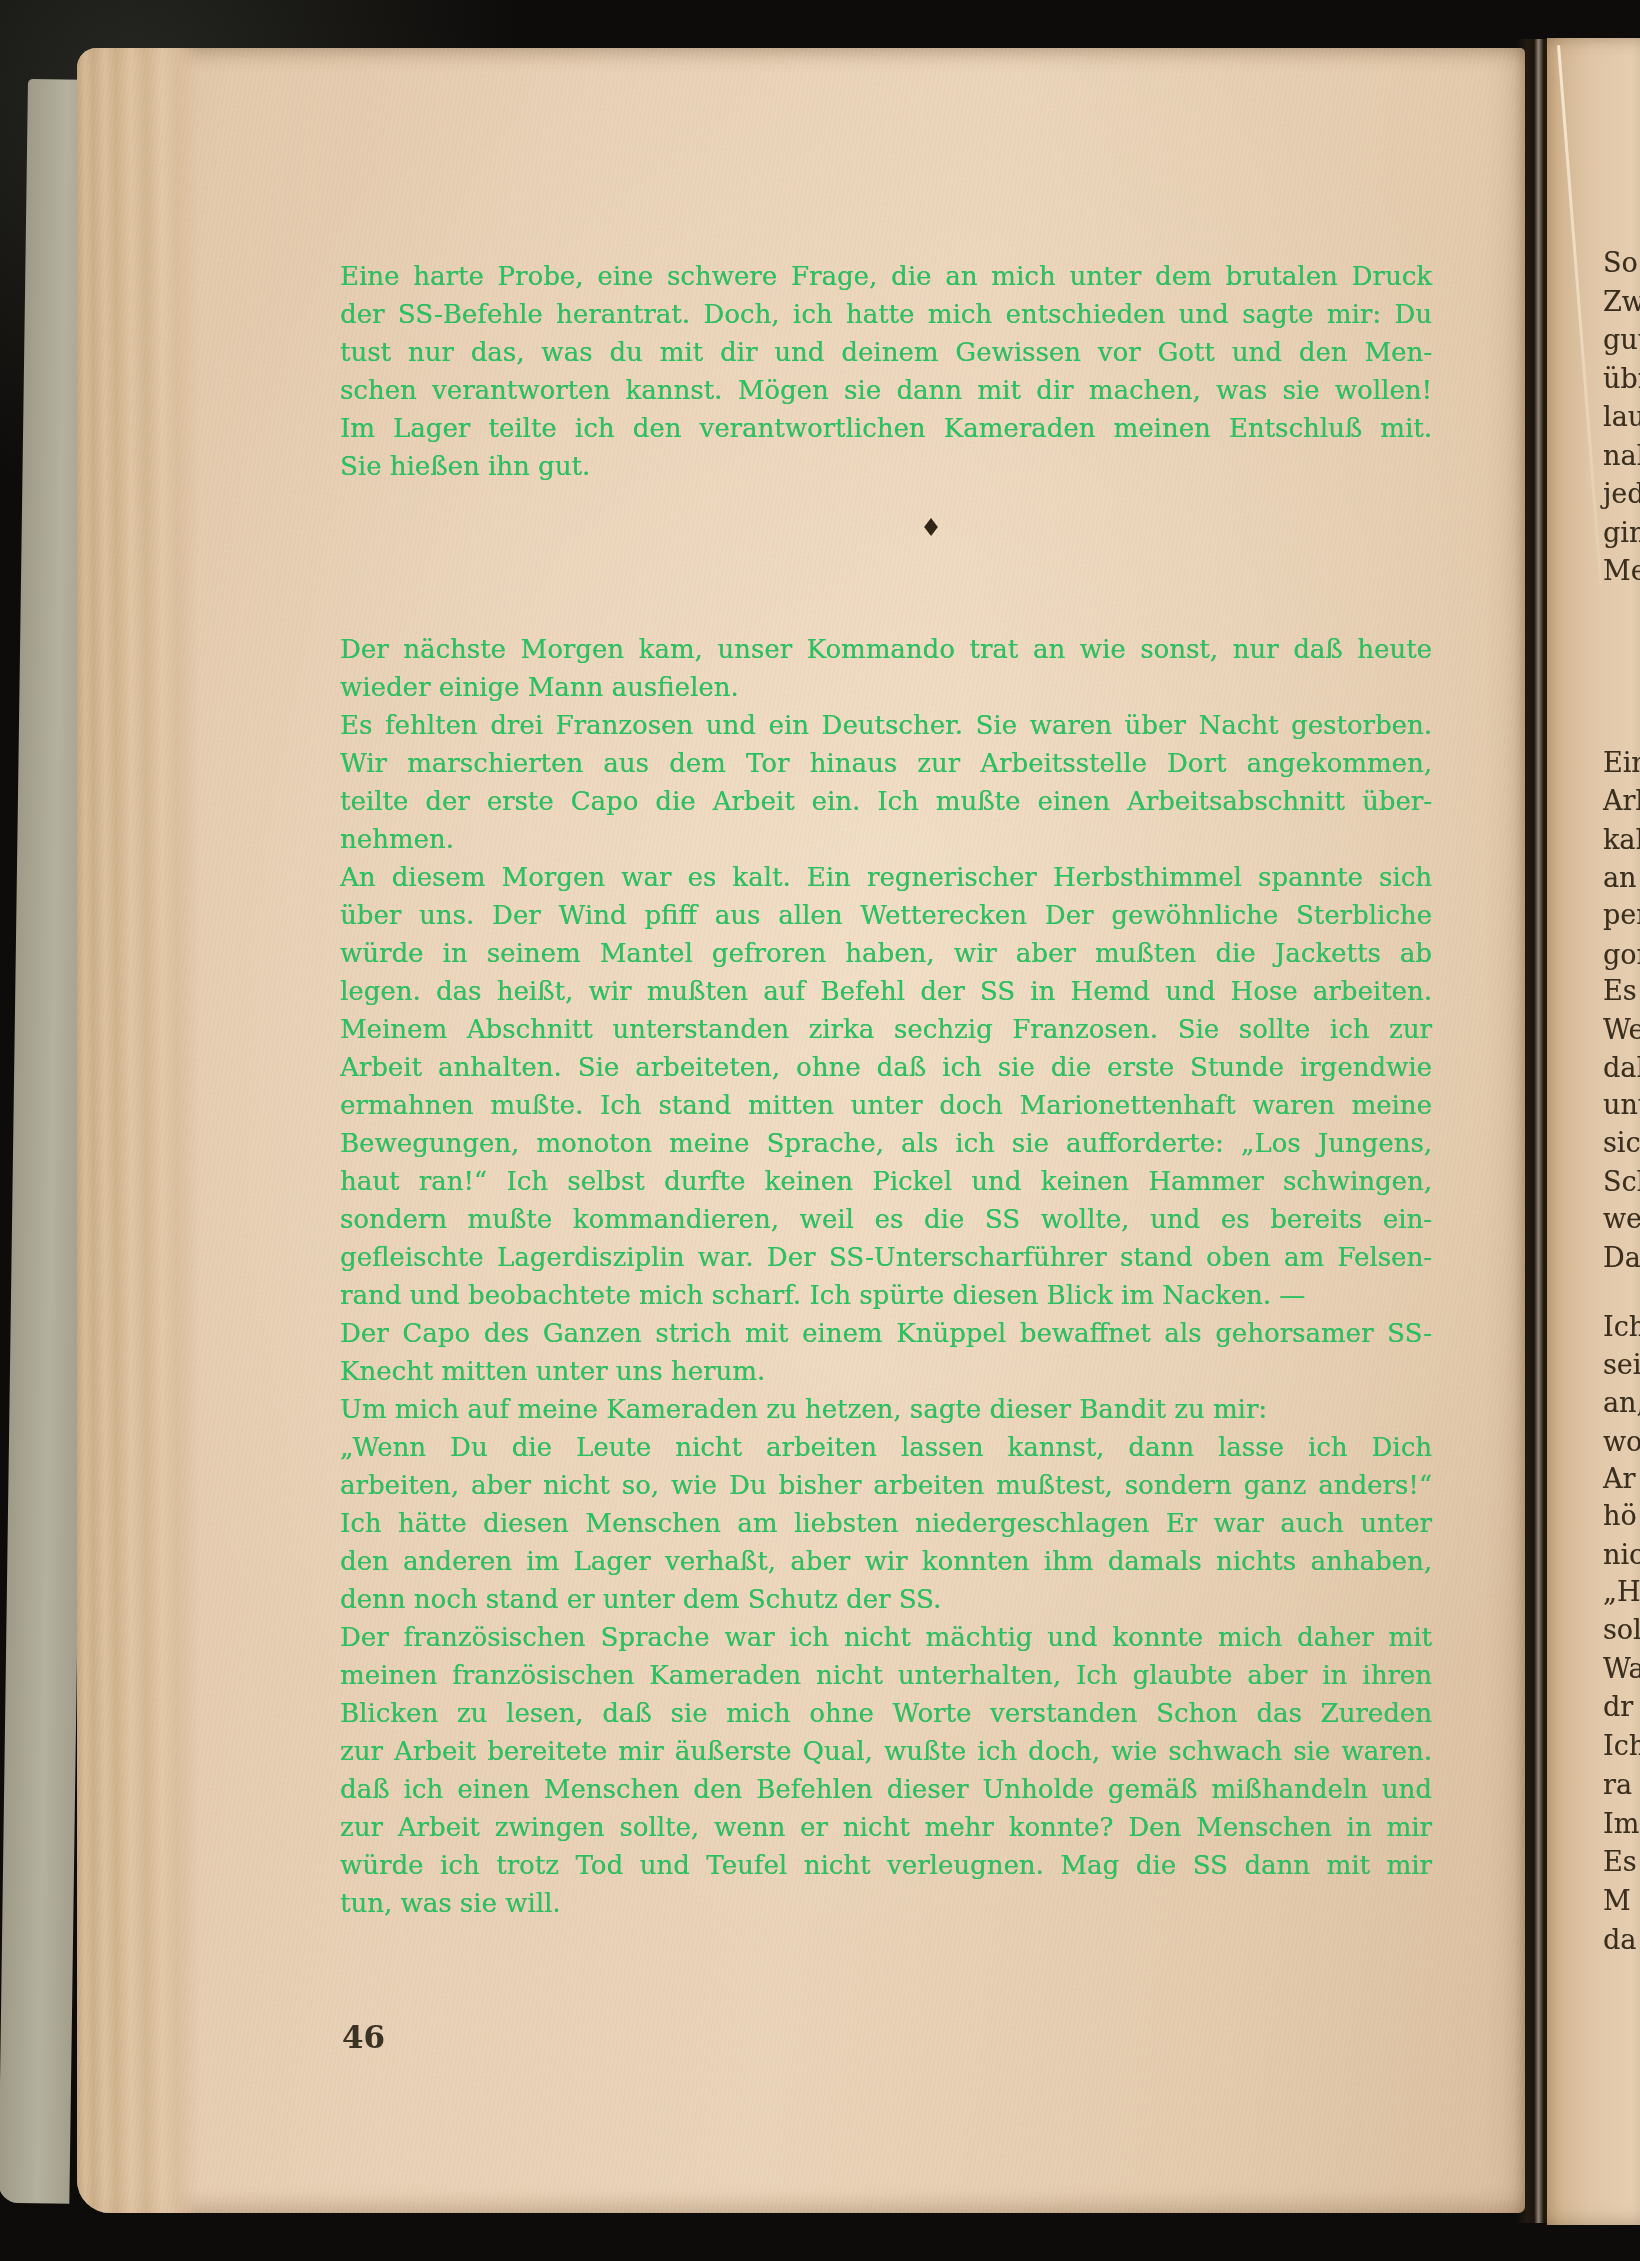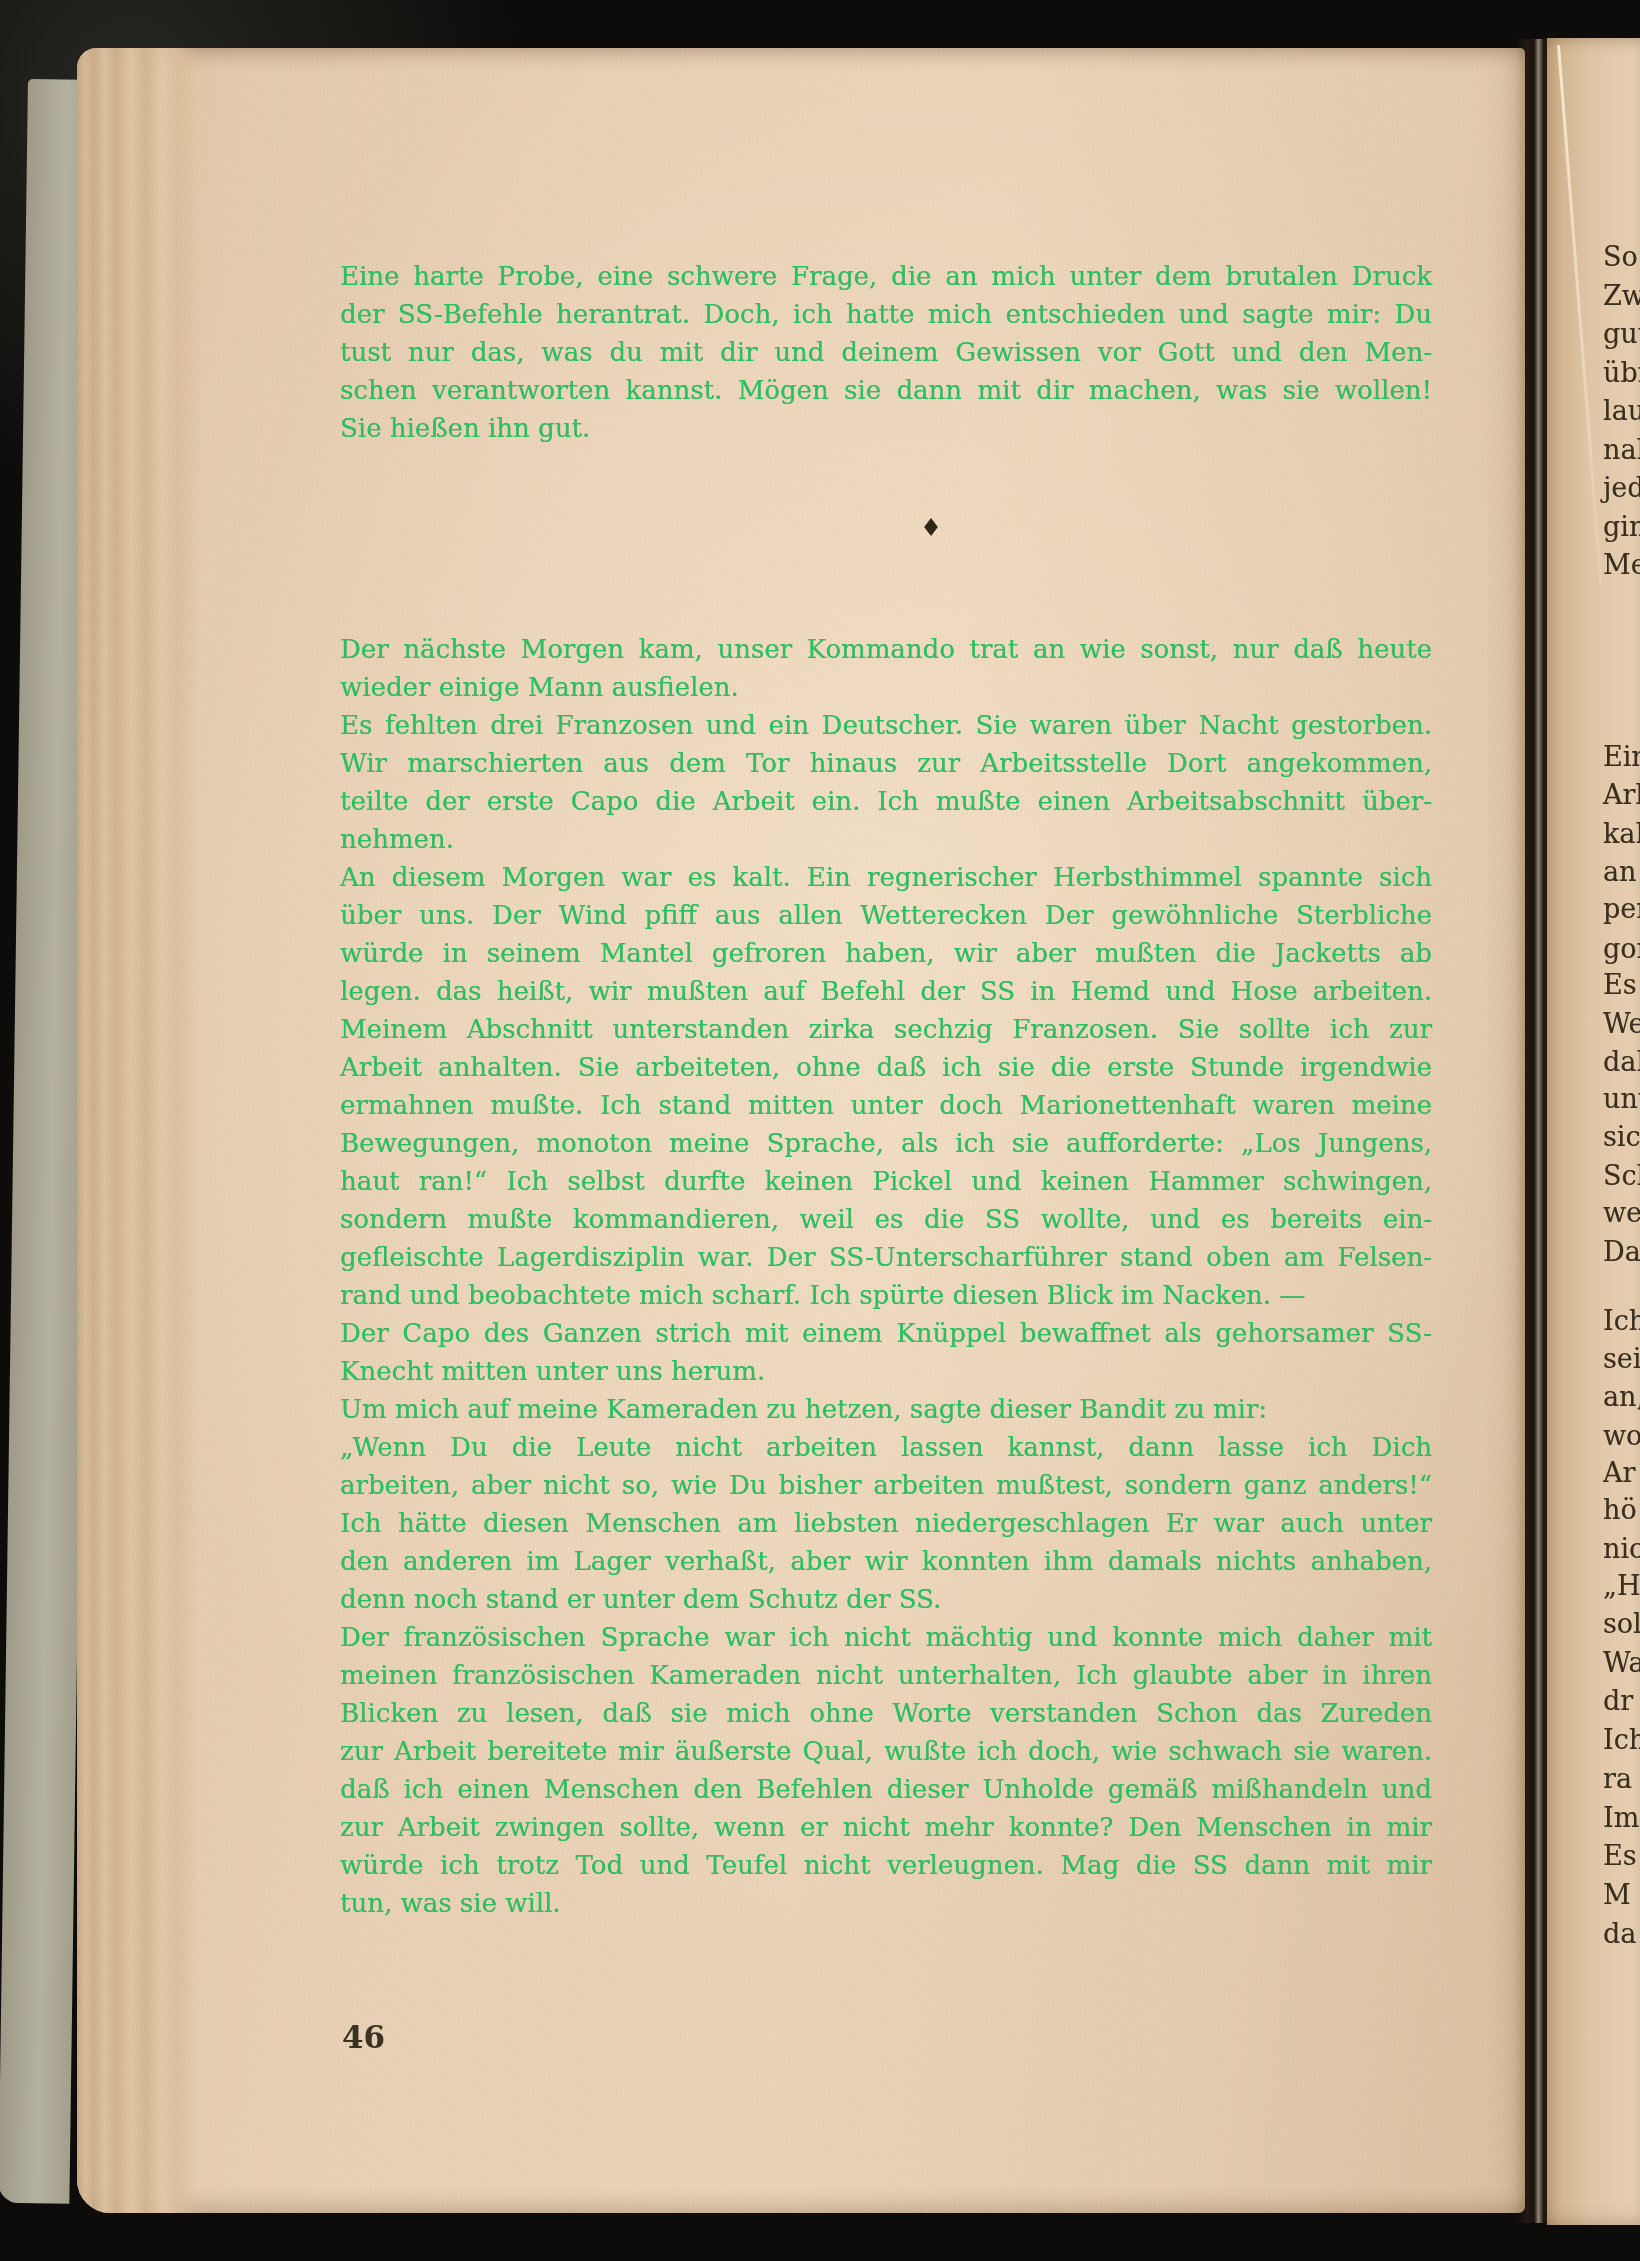--- a/index.html
+++ b/index.html
@@ -92,7 +92,7 @@
     transform: rotate(-4.5deg); transform-origin: top; border-radius: 1.6px;
   }
   .facing-frags {
-    position: absolute; left: 1603px; top: 6px; width: 38px; height: 2035px;
+    position: absolute; left: 1603px; top: 12px; width: 38px; height: 2035px;
   }
   .frag {
     position: absolute; left: 0; height: 38px; line-height: 38px;

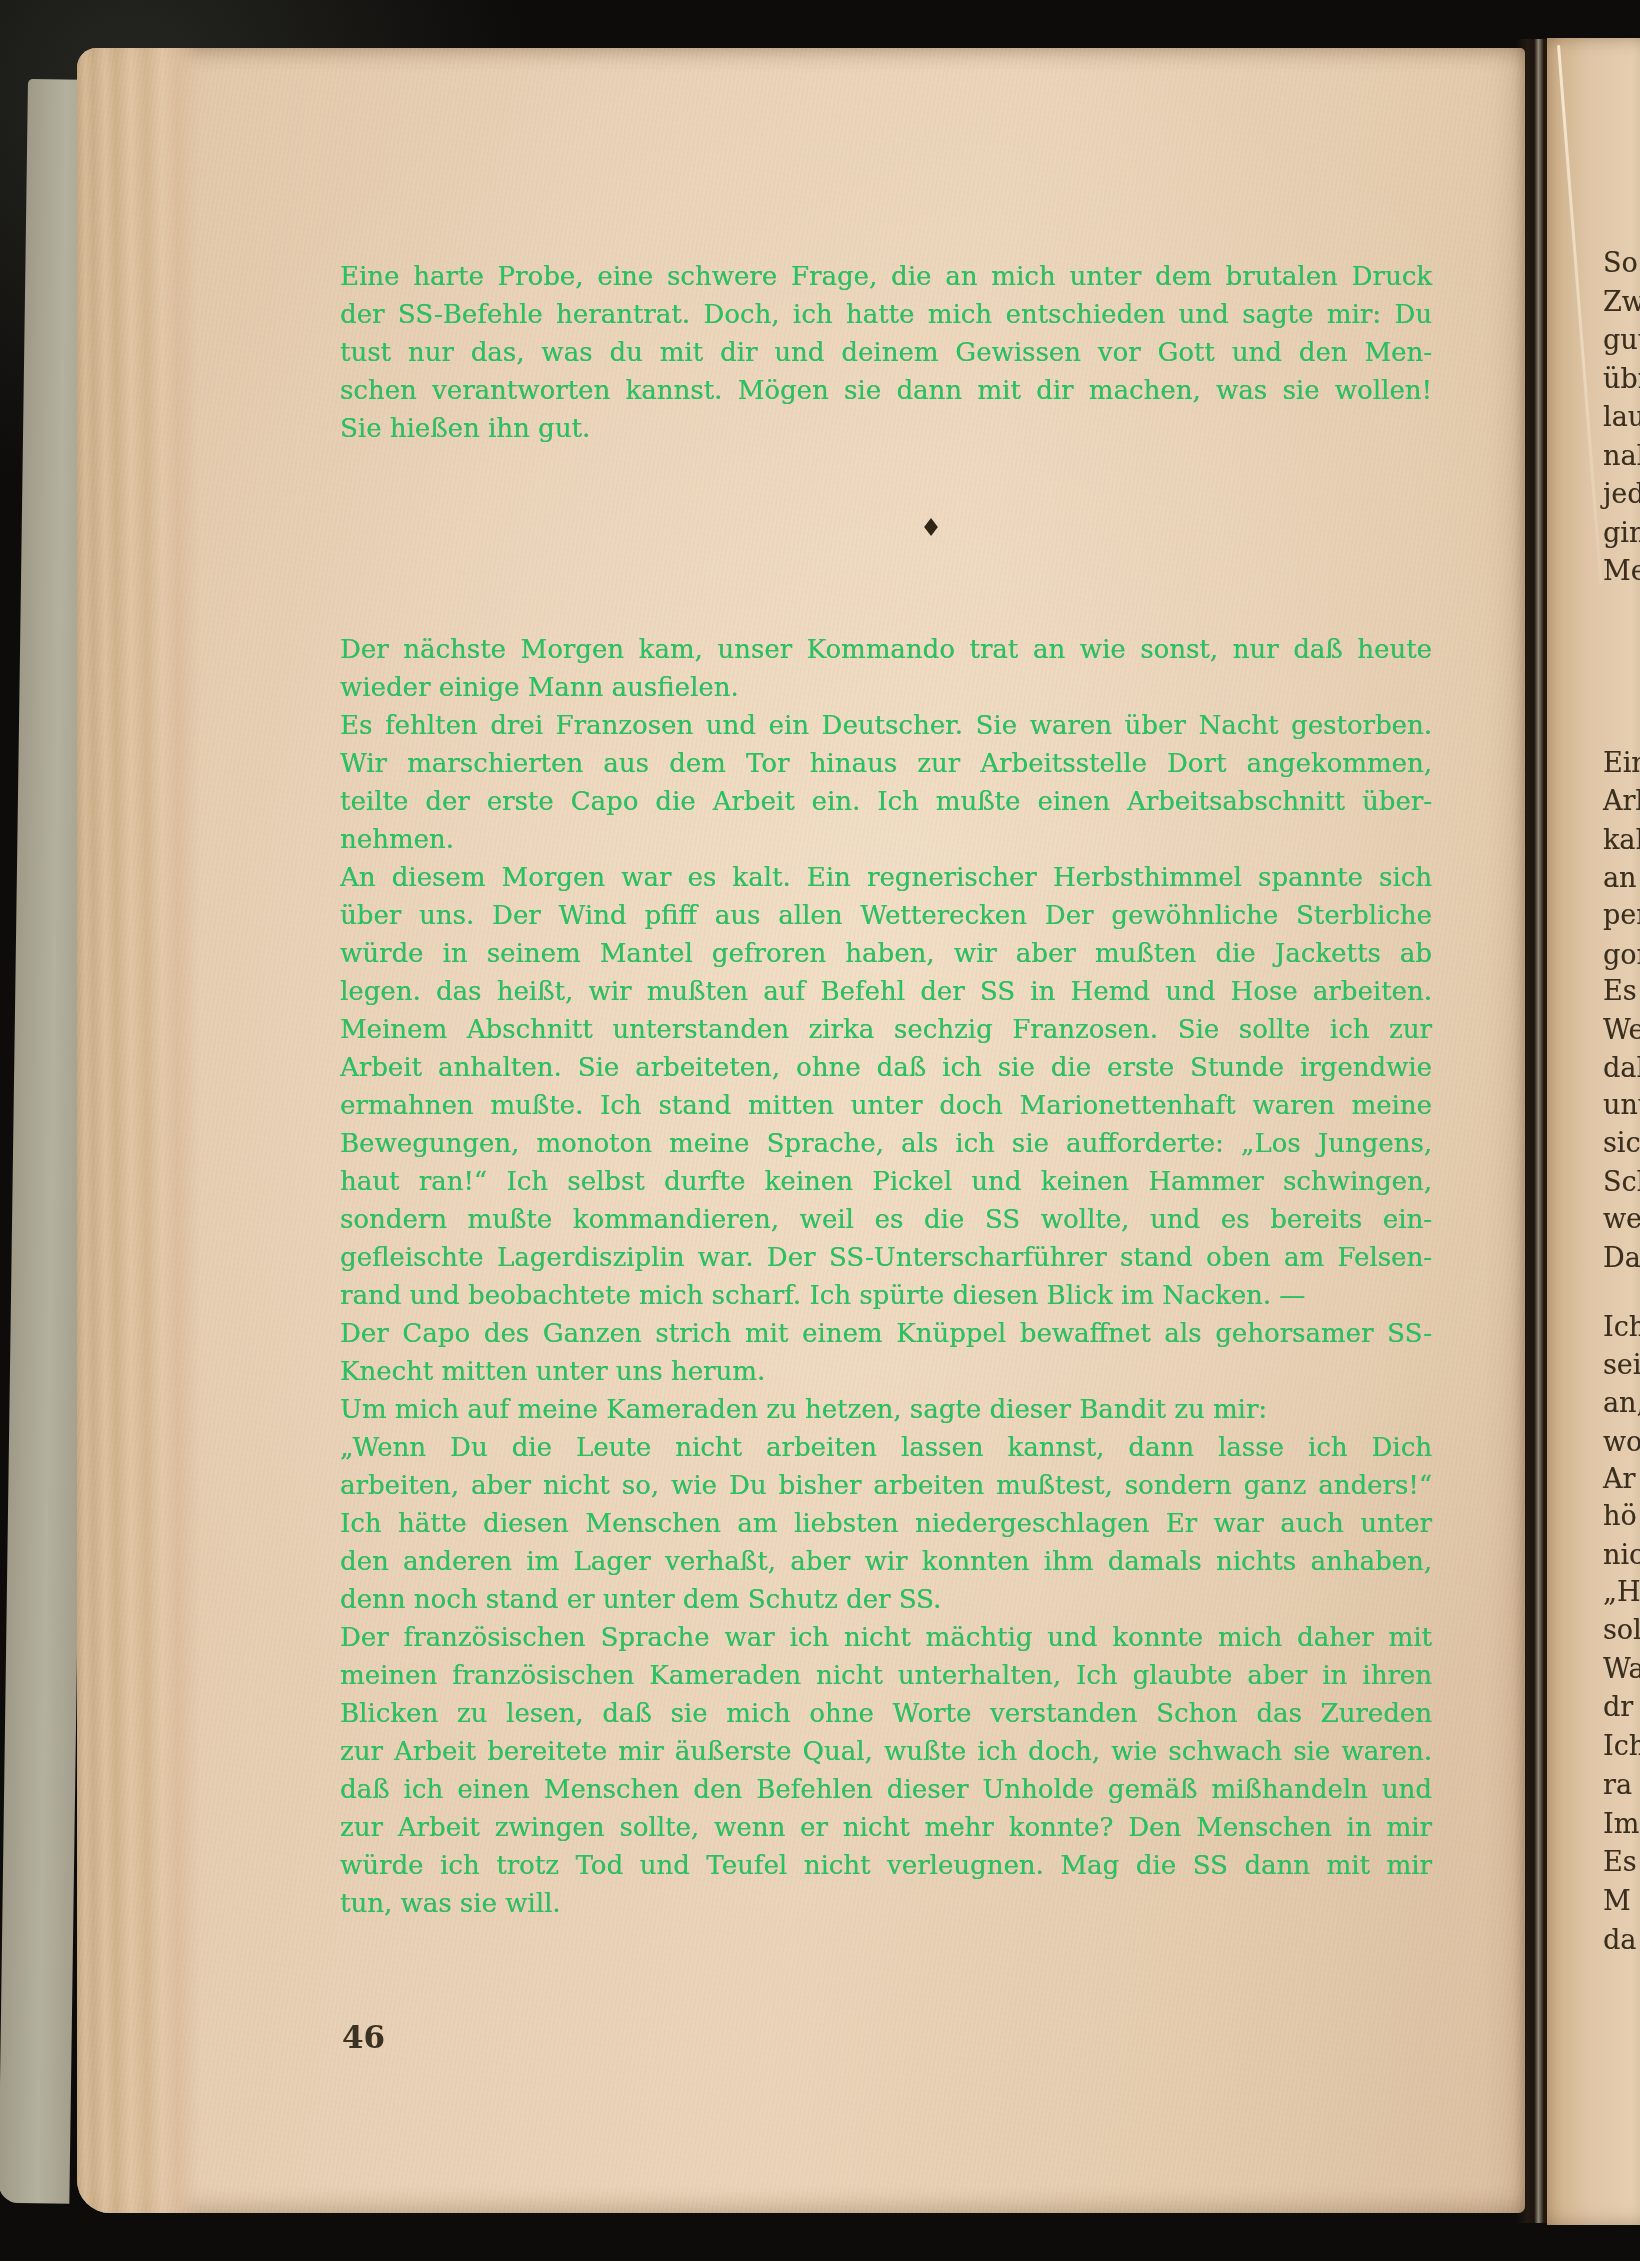--- a/index.html
+++ b/index.html
@@ -116,6 +116,7 @@
     <div class="line j">der SS-Befehle herantrat. Doch, ich hatte mich entschieden und sagte mir: Du</div>
     <div class="line j">tust nur das, was du mit dir und deinem Gewissen vor Gott und den Men-</div>
     <div class="line j">schen verantworten kannst. Mögen sie dann mit dir machen, was sie wollen!</div>
+    <div class="line j">Im Lager teilte ich den verantwortlichen Kameraden meinen Entschluß mit.</div>
     <div class="line">Sie hießen ihn gut.</div>
   </div>
 

